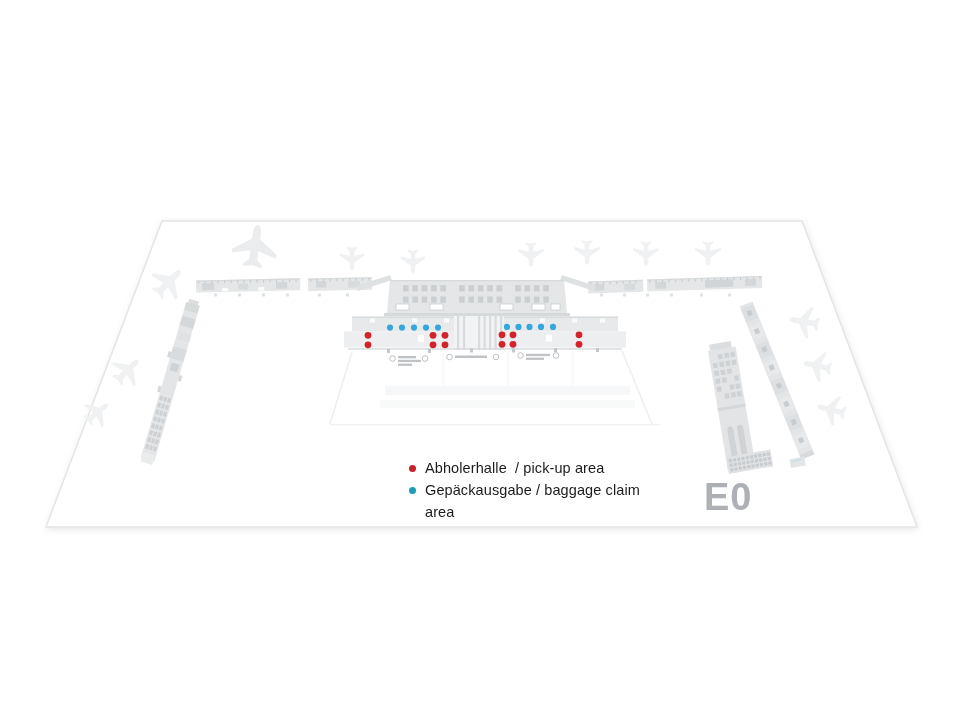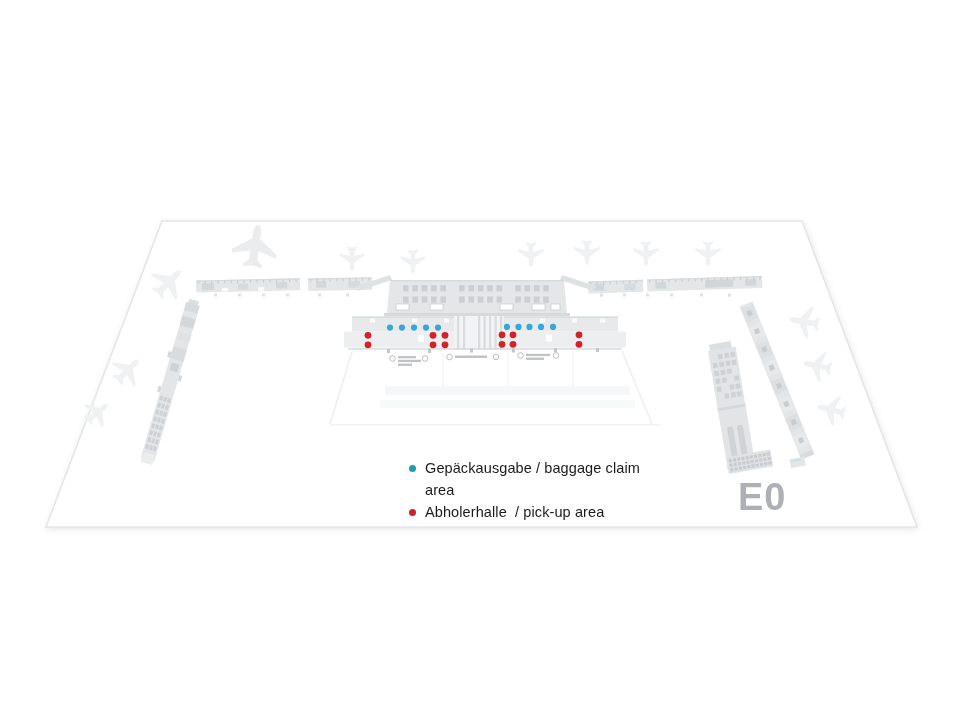--- a/index.html
+++ b/index.html
@@ -420,14 +420,14 @@
 
 <div class="legend">
   <div class="legend-row">
+    <span class="legend-dot" style="background-color: rgb(200, 34, 42);"></span>
+    <span class="legend-label">Abholerhalle  / pick-up area</span>
+  </div>
+  <div class="legend-row">
     <span class="legend-dot" style="background-color: rgb(29, 156, 182);"></span>
     <span class="legend-label">Gepäckausgabe / baggage claim
 area</span>
   </div>
-  <div class="legend-row">
-    <span class="legend-dot" style="background-color: rgb(200, 34, 42);"></span>
-    <span class="legend-label">Abholerhalle  / pick-up area</span>
-  </div>
 </div>
 
 <div class="level-label">E0</div>

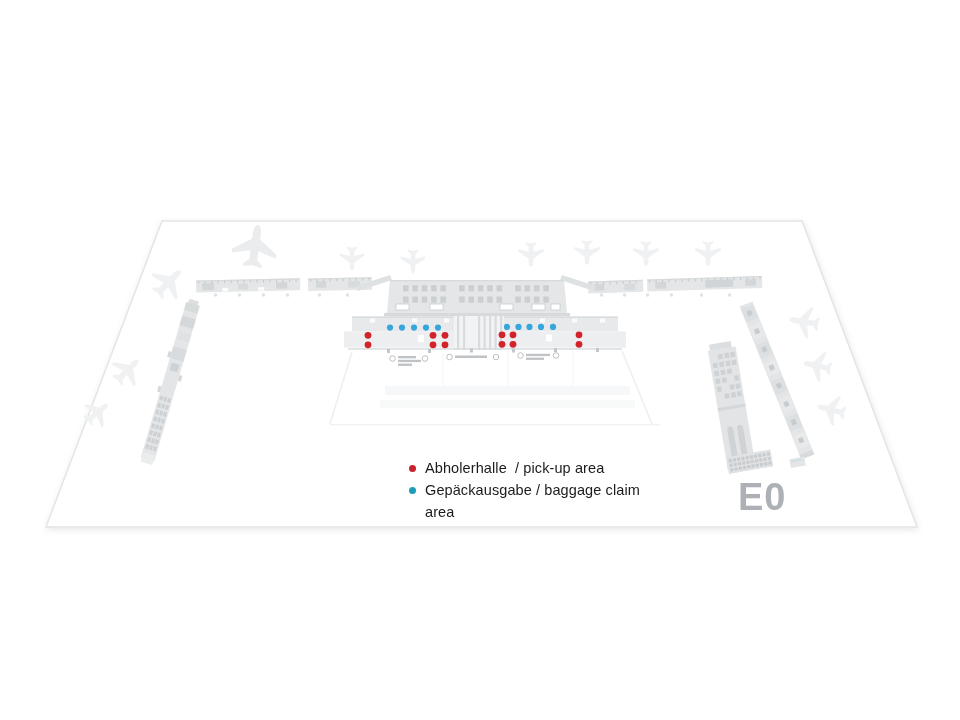--- a/index.html
+++ b/index.html
@@ -13,7 +13,7 @@
   .legend-dot{width:7px;height:7px;border-radius:50%;flex:0 0 auto;
               margin:8px 9px 0 0;background:#999;}
   .legend-label{white-space:pre-wrap;}
-  .level-label{position:absolute;left:738px;top:476px;
+  .level-label{position:absolute;left:704px;top:476px;
                font-size:38px;font-weight:700;color:#adb1b5;letter-spacing:1px;}
 </style>
 </head>

